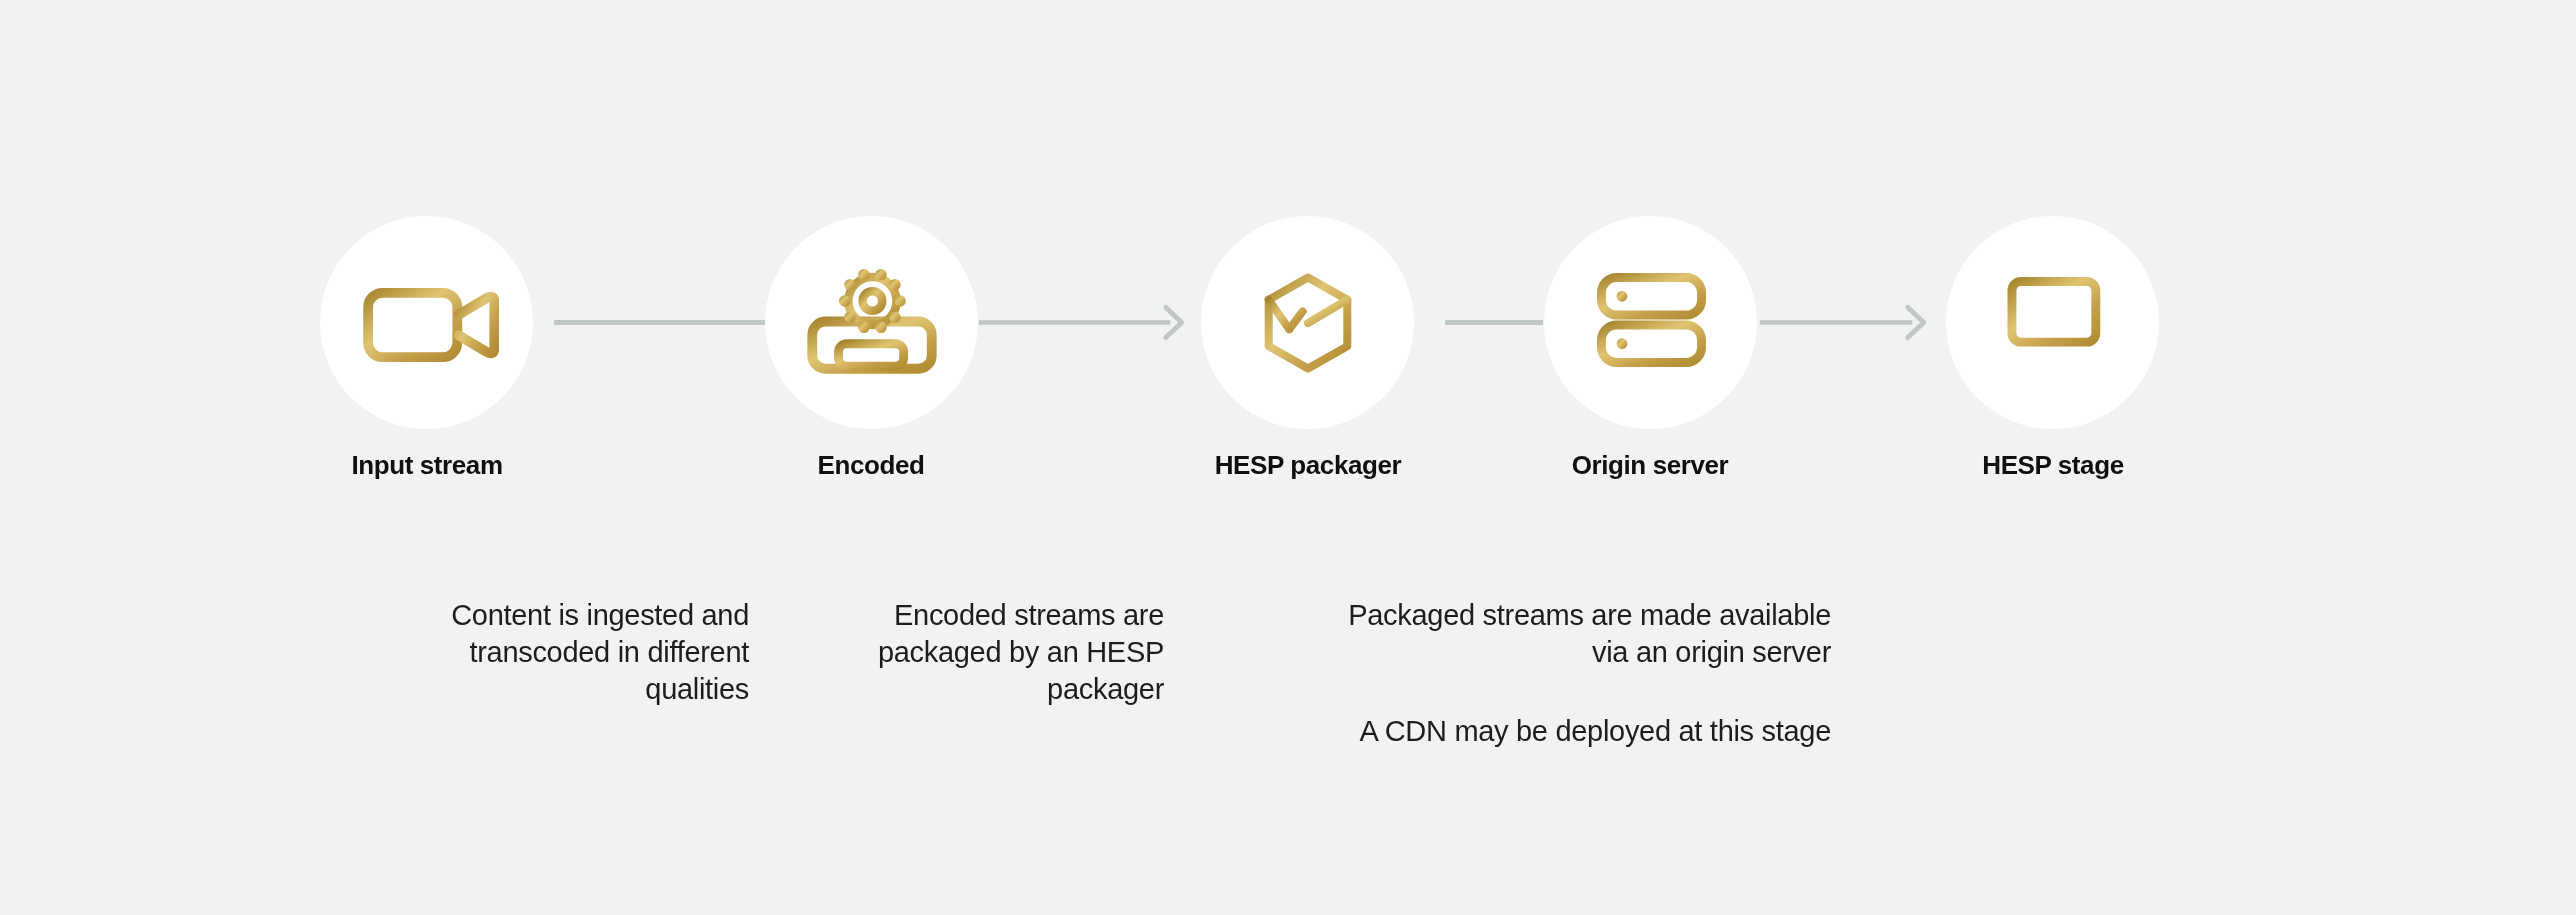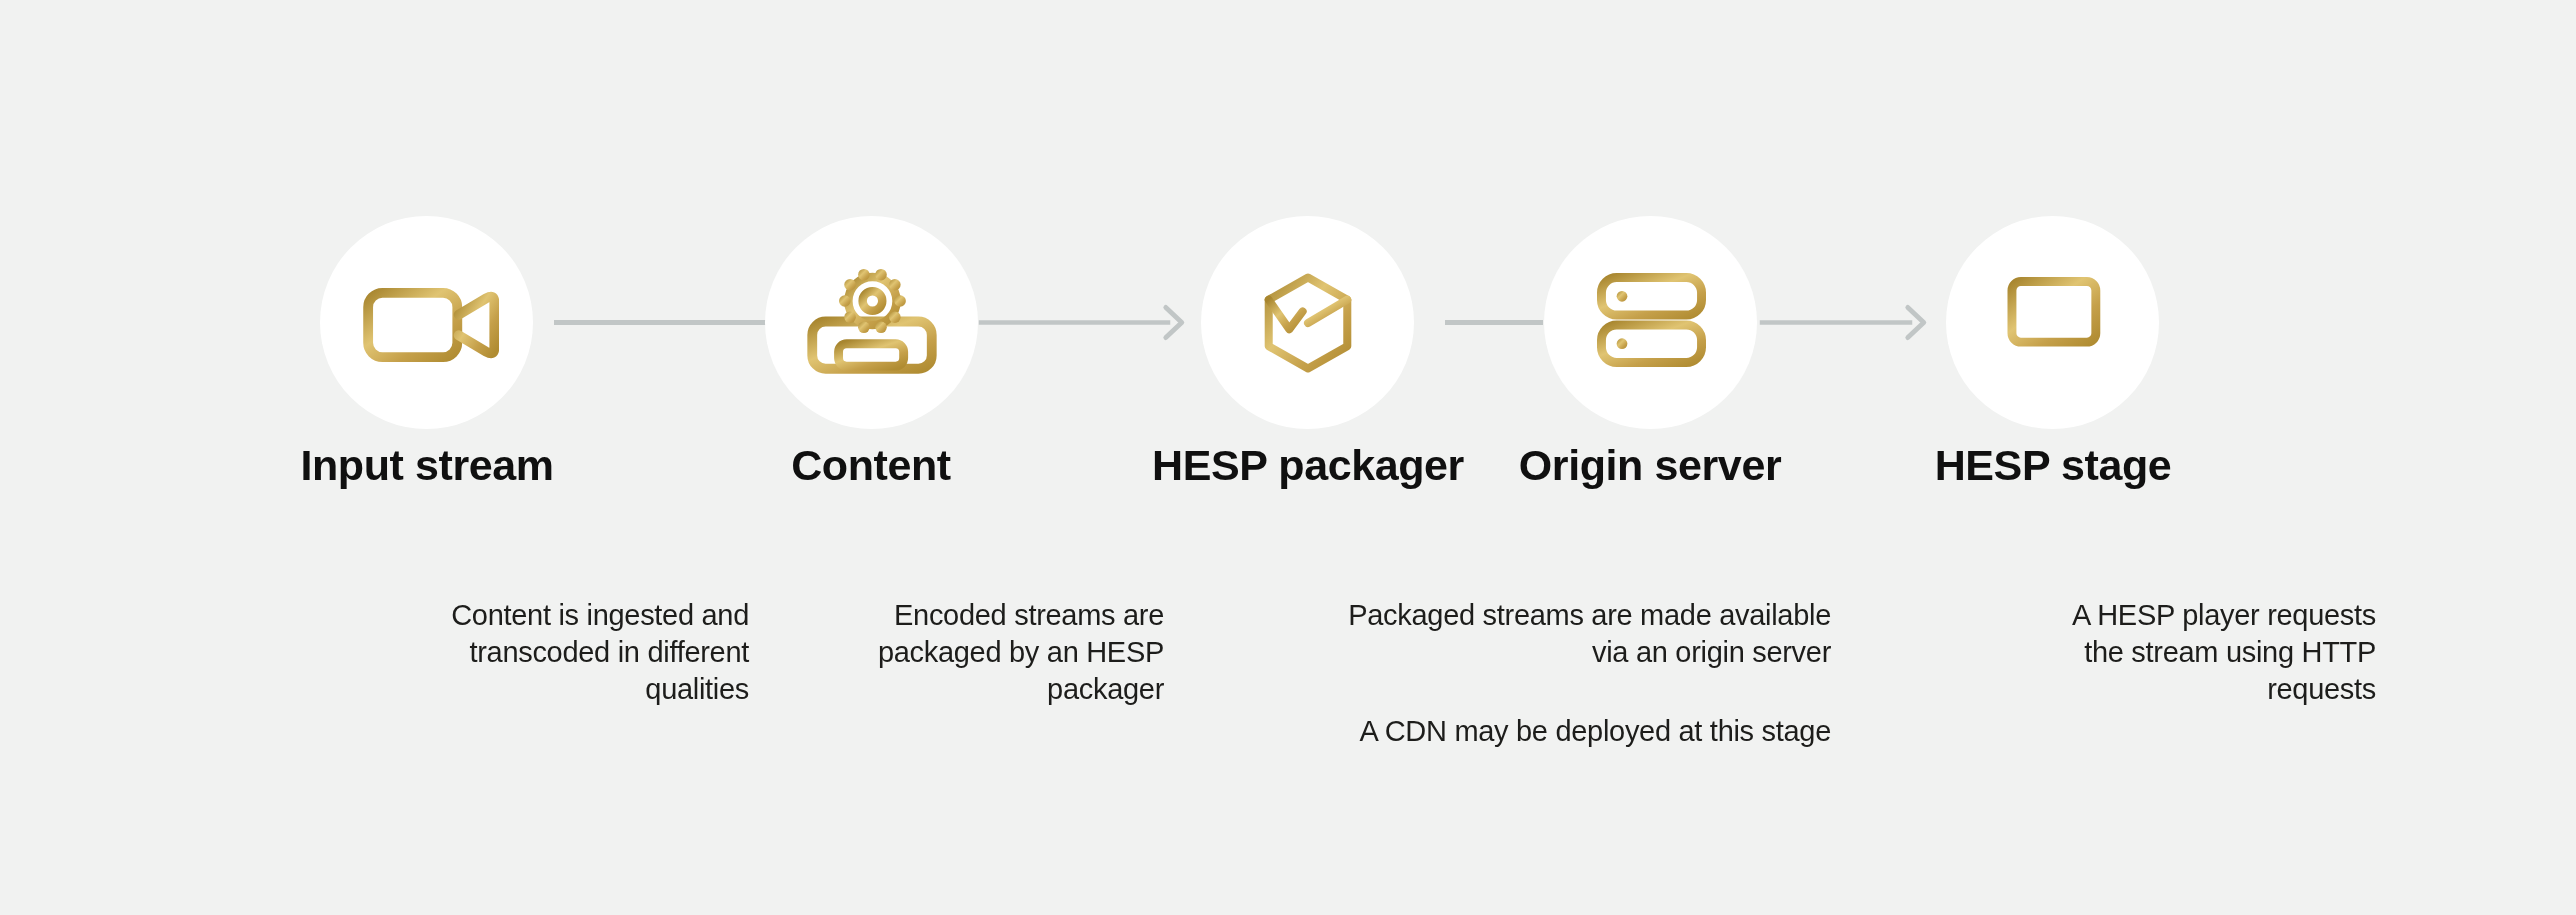--- a/index.html
+++ b/index.html
@@ -28,7 +28,7 @@
     position:absolute;
     top:445px;width:394px;
     text-align:center;
-    font-size:43px;font-weight:700;
+    font-size:26px;font-weight:700;
     letter-spacing:-0.4px;
     color:var(--heading,#101010);
     line-height:41px;

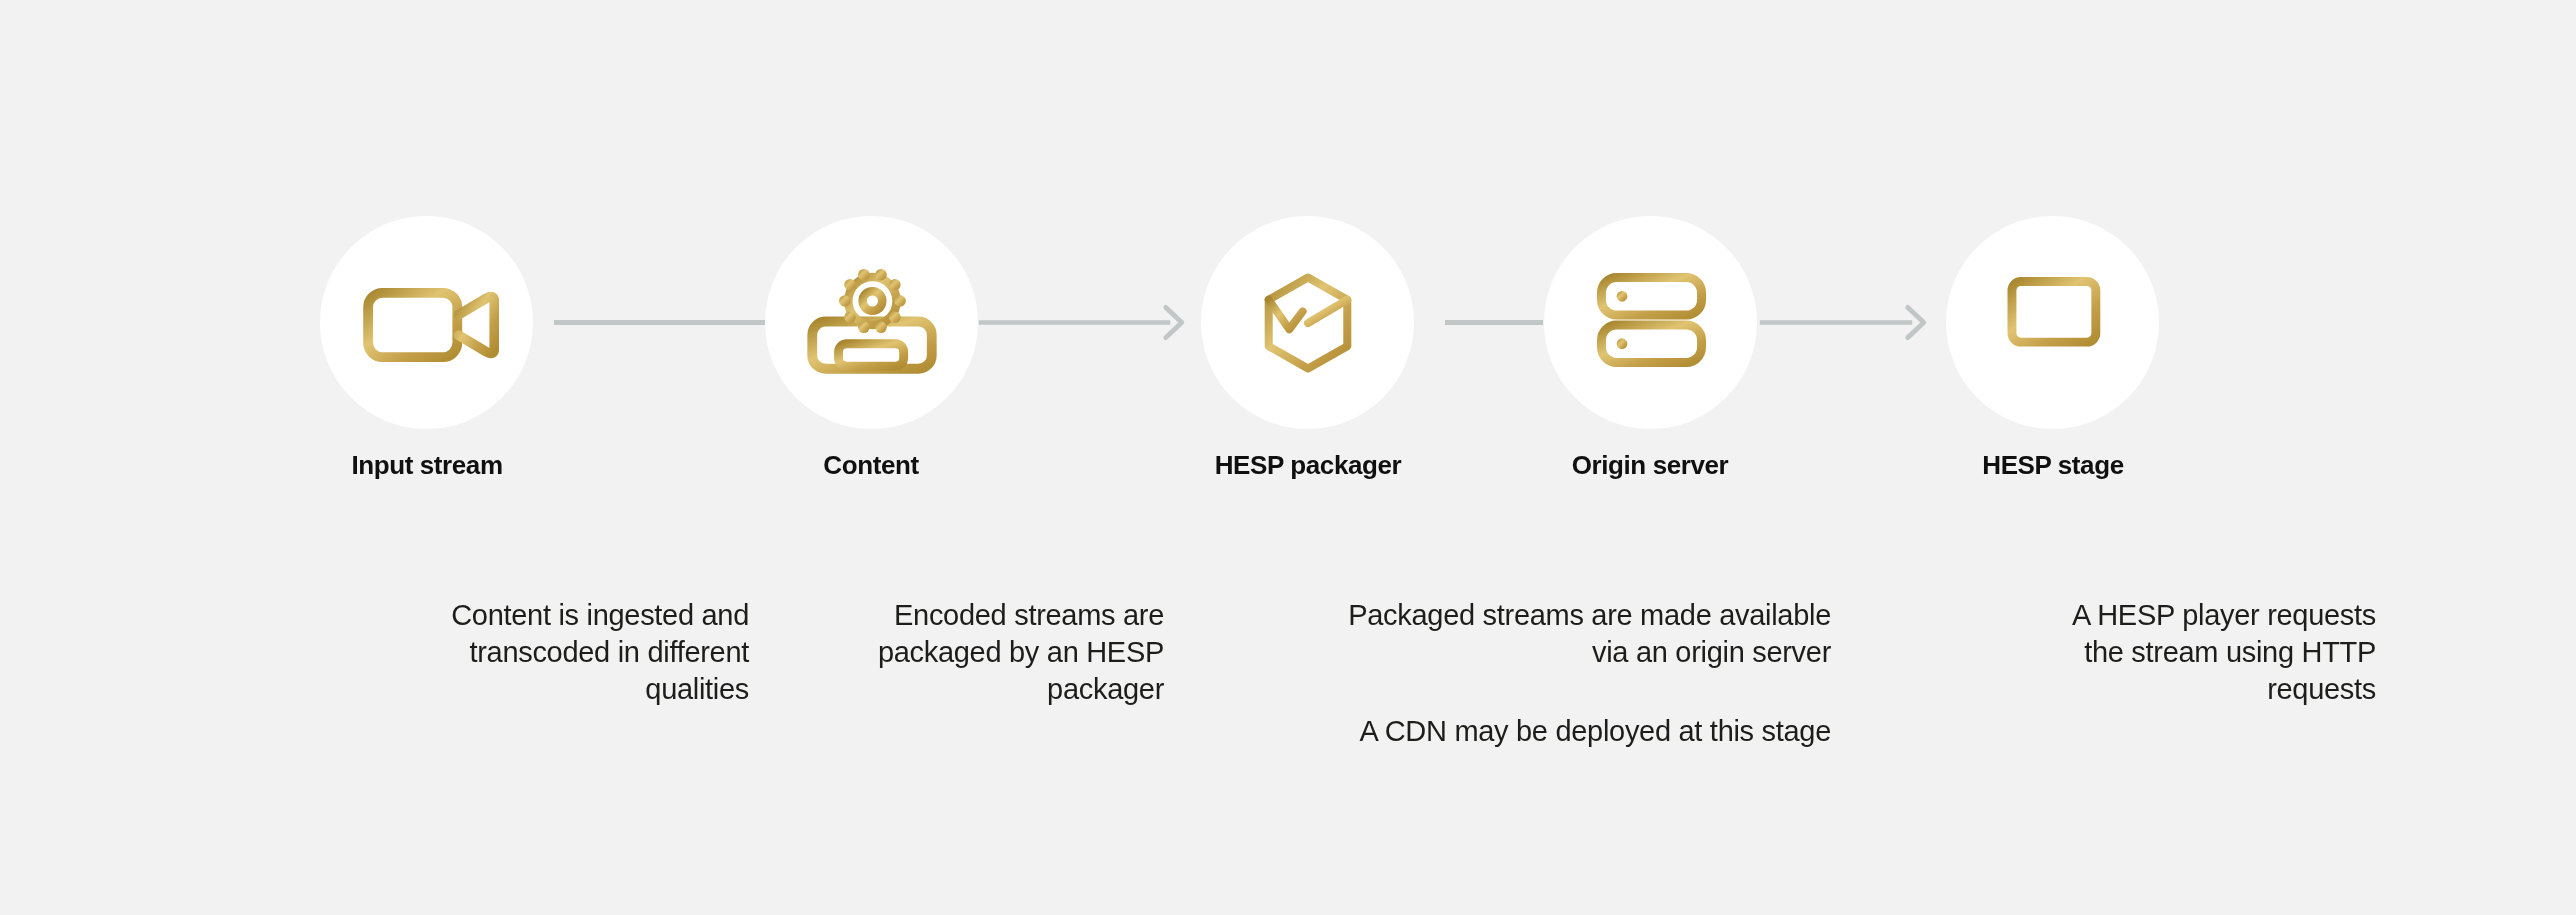--- a/index.html
+++ b/index.html
@@ -168,7 +168,7 @@
   </svg>
 
   <div class="stage-label" style="left:230px;">Input stream</div>
-  <div class="stage-label" style="left:674px;">Content</div>
+  <div class="stage-label" style="left:674px;">Encoded</div>
   <div class="stage-label" style="left:1453px;">Origin server</div>
   <div class="stage-label" style="left:1111px;">HESP packager</div>
   <div class="stage-label" style="left:1856px;">HESP stage</div>

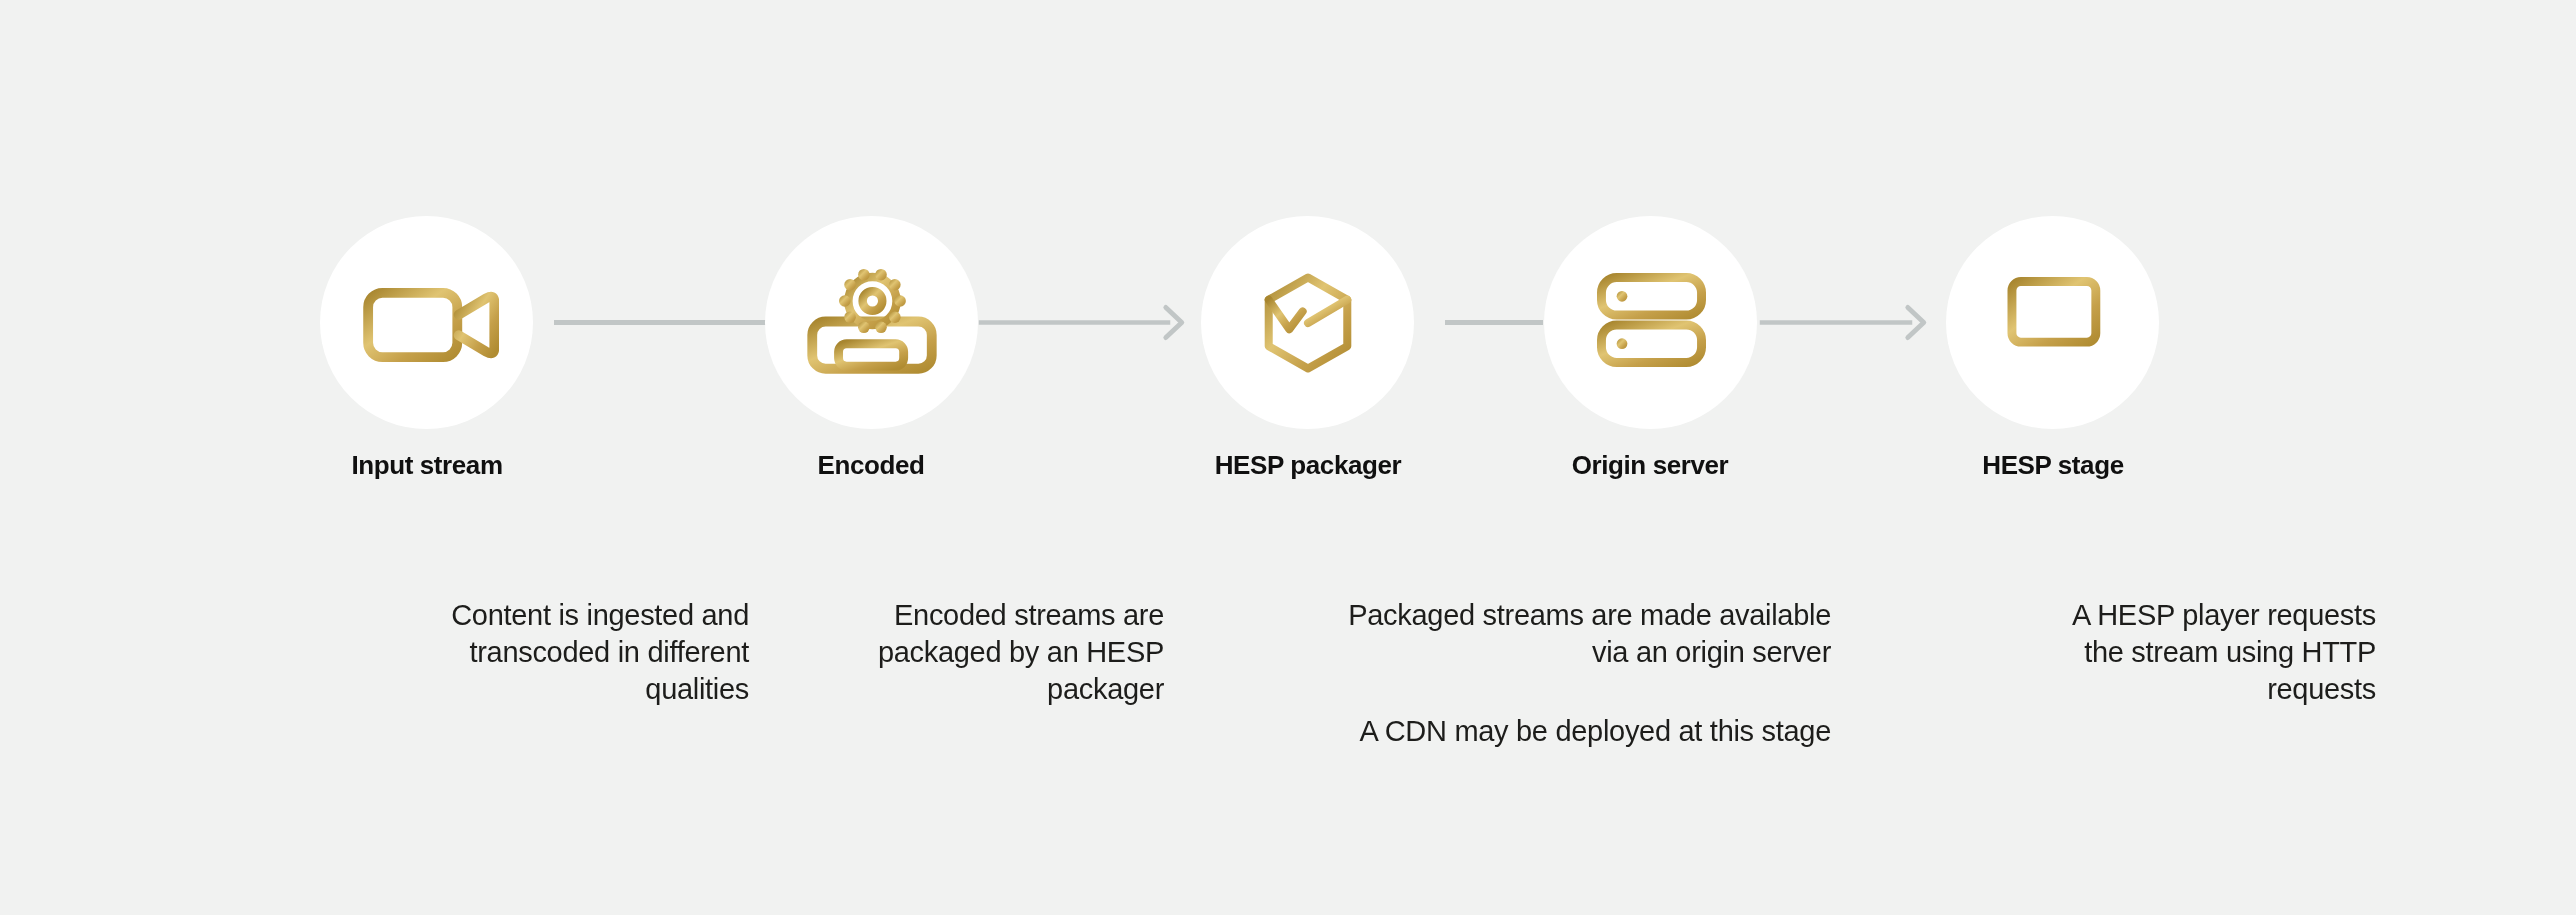--- a/index.html
+++ b/index.html
@@ -188,11 +188,6 @@
 via an origin server</p>
     <p>A CDN may be deployed at this stage</p>
   </div>
-  <div class="desc" style="left:1947px;width:429px;">
-    <p>A HESP player requests
-the stream using HTTP
-requests</p>
-  </div>
 
 </div>
 

